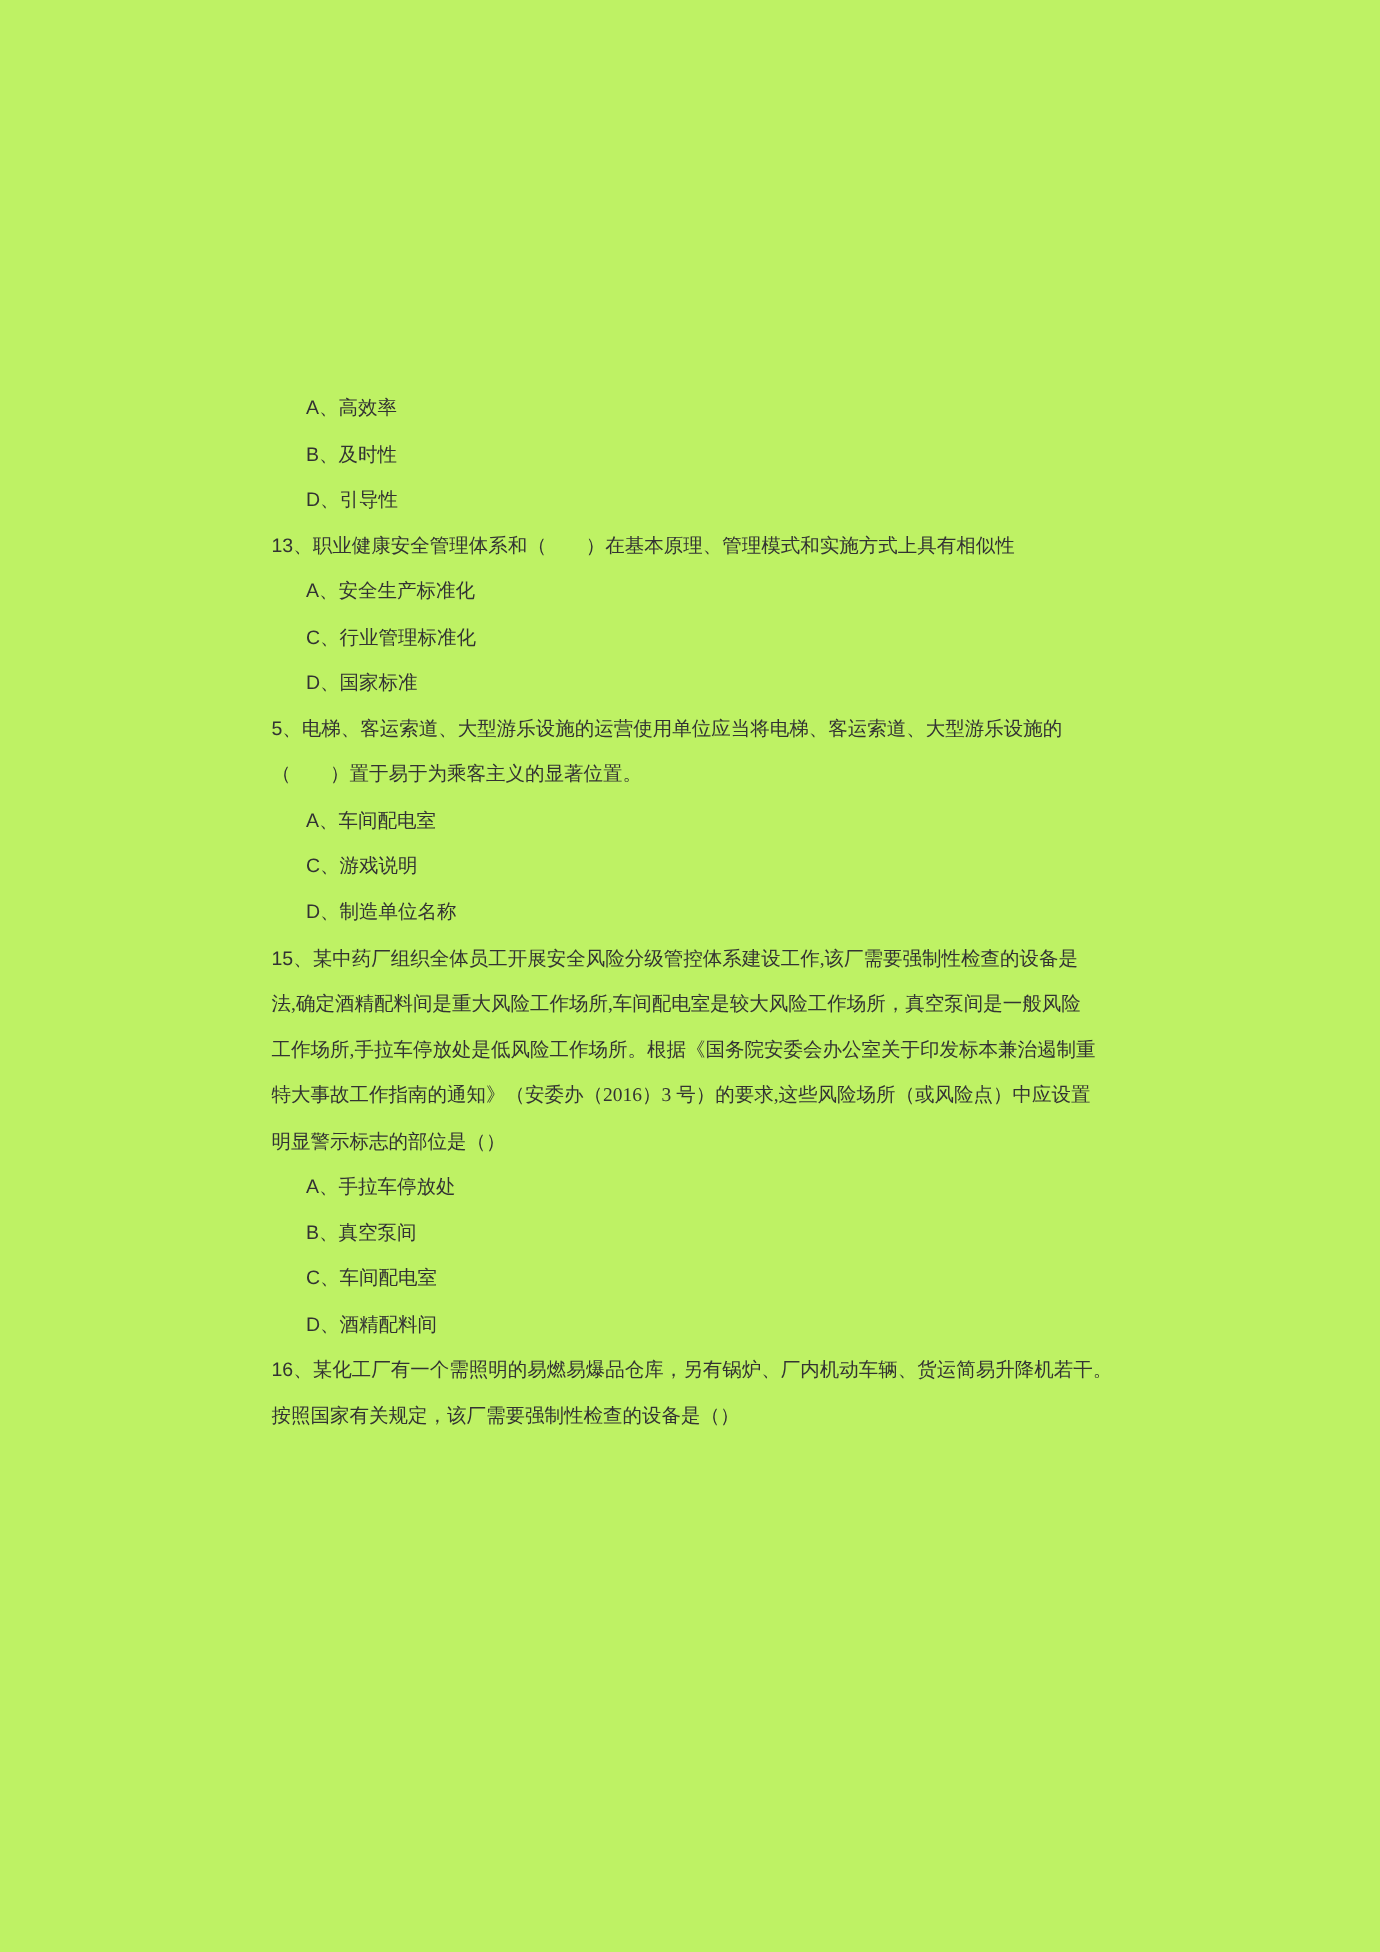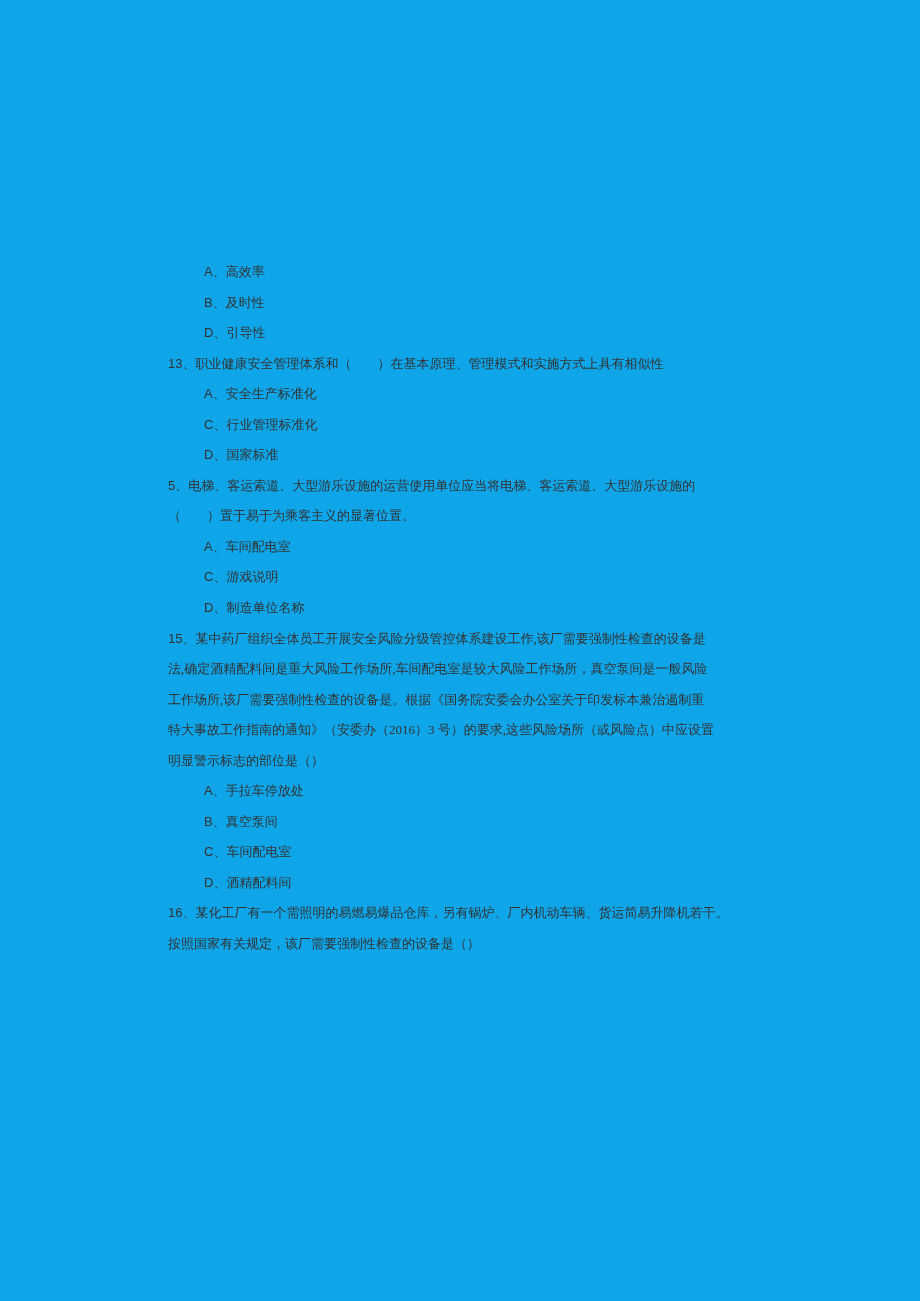--- a/index.html
+++ b/index.html
@@ -11,7 +11,7 @@
   .page {
     width: 920px;
     height: 1301px;
-    background: #0ea5e9;
+    background: #bef264;
     position: relative;
     font-family: "SimSun", "宋体", serif;
     font-size: 13px;

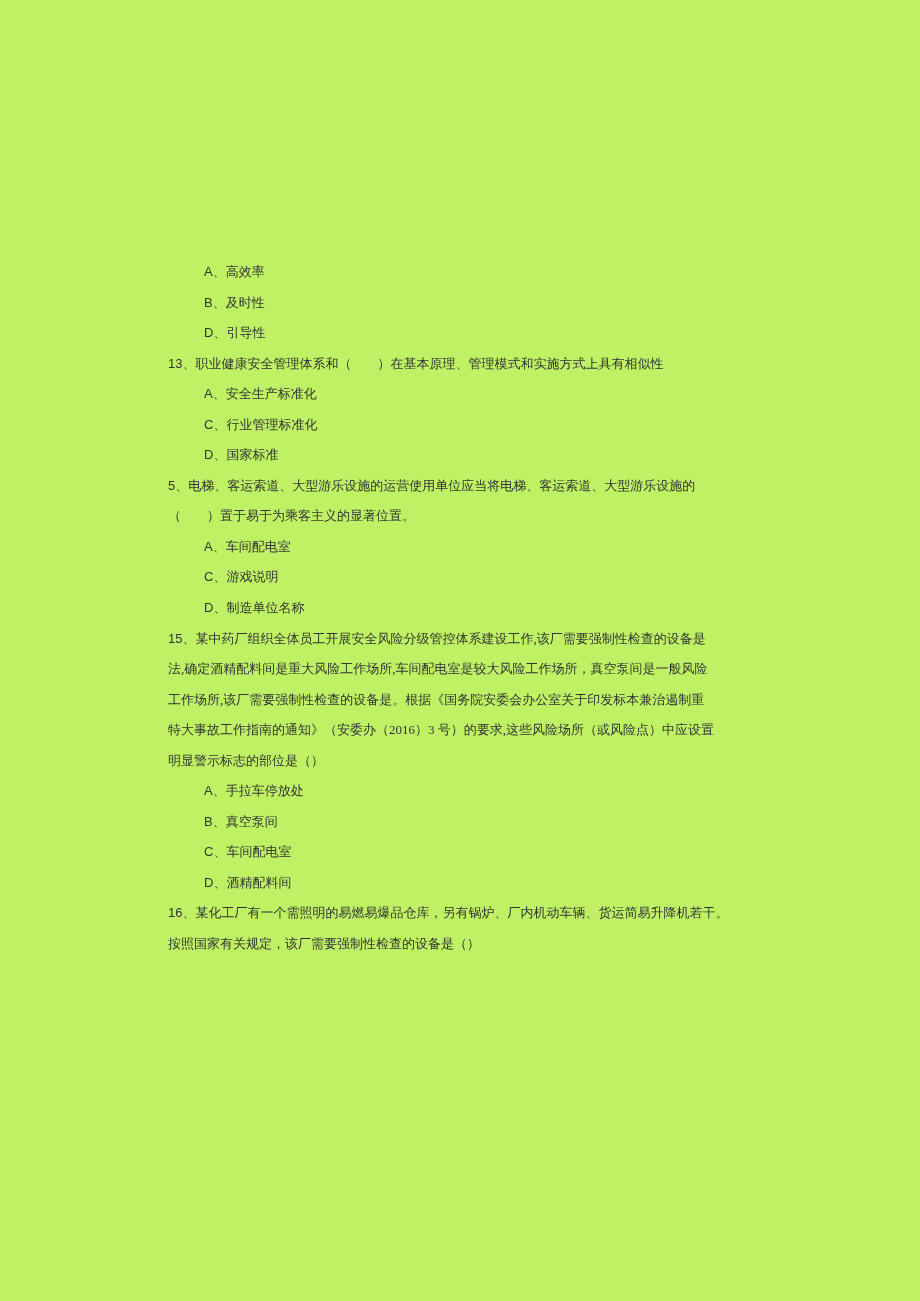--- a/index.html
+++ b/index.html
@@ -33,6 +33,7 @@
   .q-line {
     text-align: justify;
     text-justify: inter-ideograph;
+    margin-left: 13px;
   }
   .num {
     font-family: Arial, sans-serif;

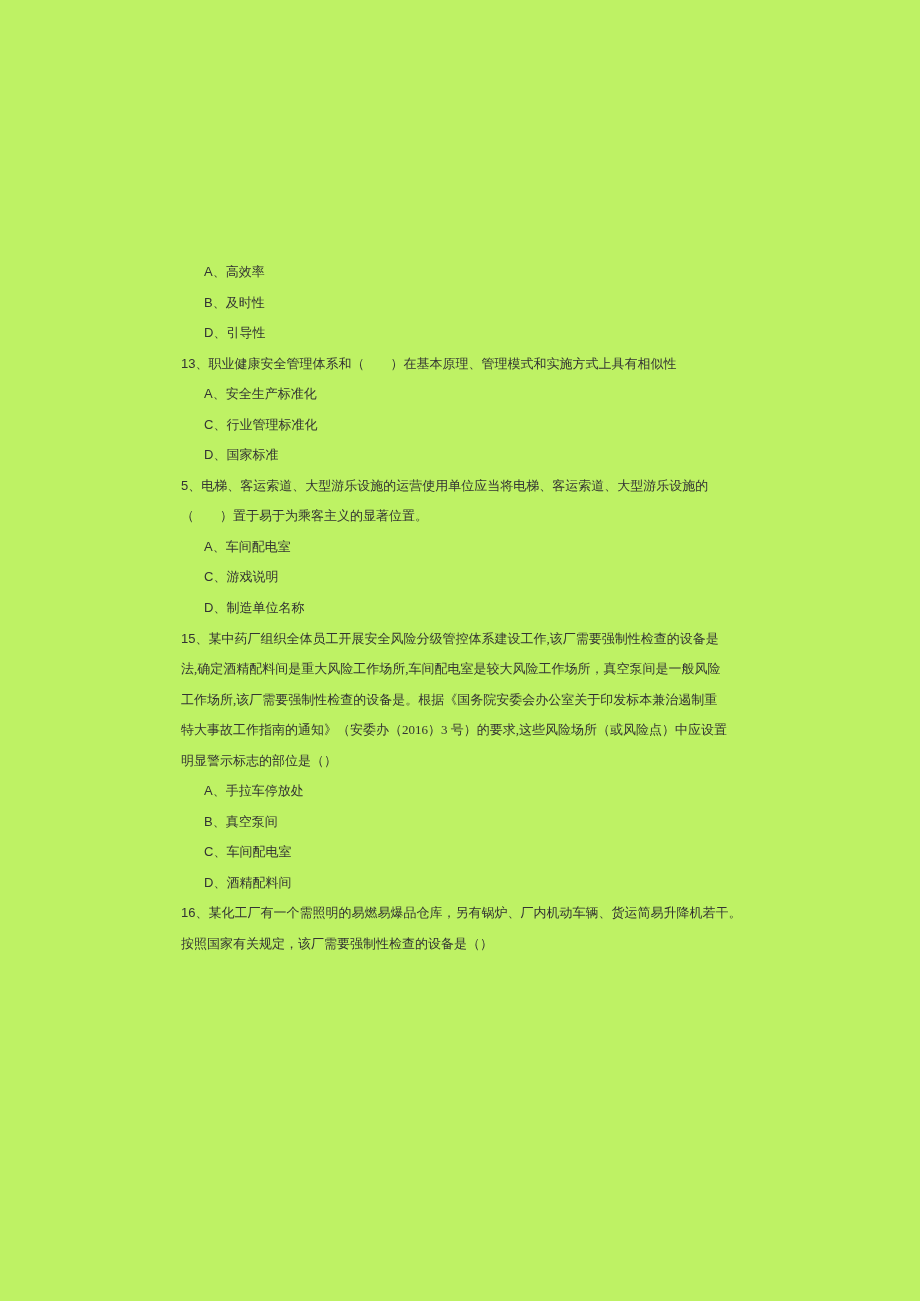--- a/index.html
+++ b/index.html
@@ -91,7 +91,7 @@
       <span>法,确定酒精配料间是重大风险工作场所,车间配电室是较大风险工作场所，真空泵间是一般风险</span>
     </div>
     <div class="q-line">
-      <span>工作场所,该厂需要强制性检查的设备是。根据《国务院安委会办公室关于印发标本兼治遏制重</span>
+      <span>工作场所,手拉车停放处是低风险工作场所。根据《国务院安委会办公室关于印发标本兼治遏制重</span>
     </div>
     <div class="q-line">
       <span>特大事故工作指南的通知》（安委办（2016）3 号）的要求,这些风险场所（或风险点）中应设置</span>

